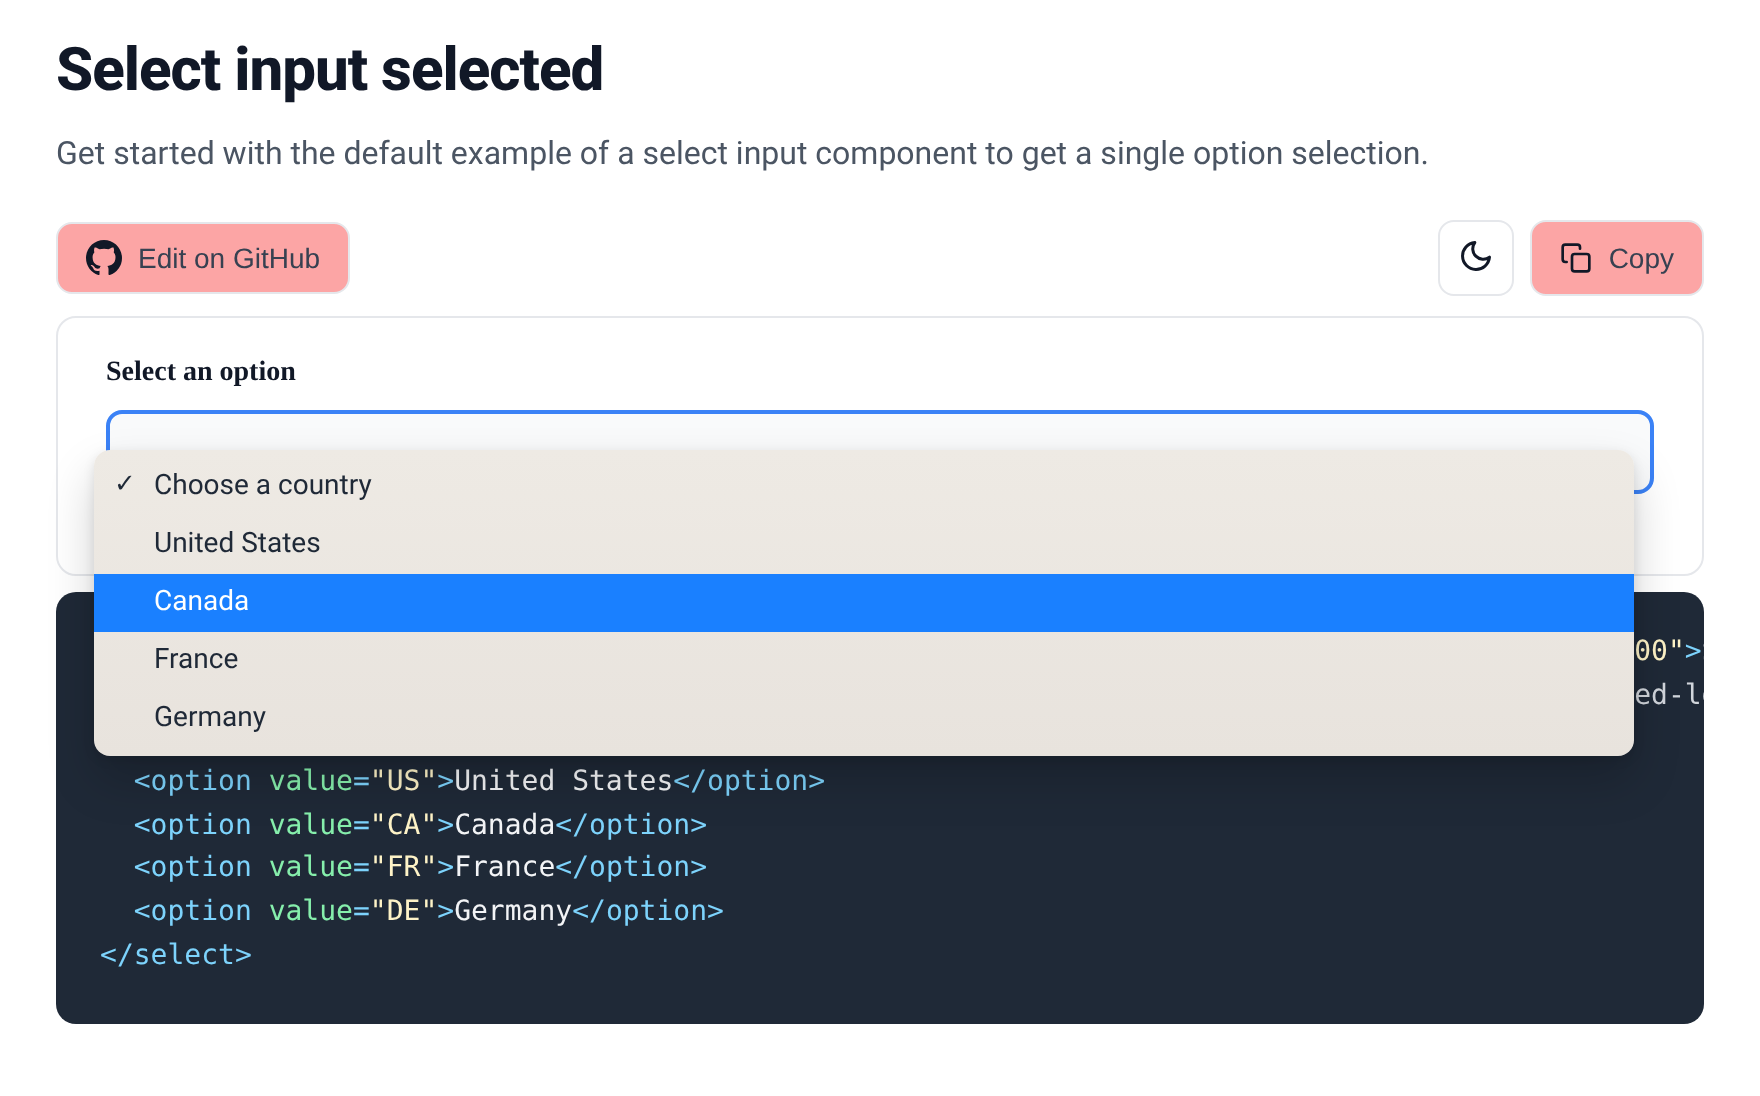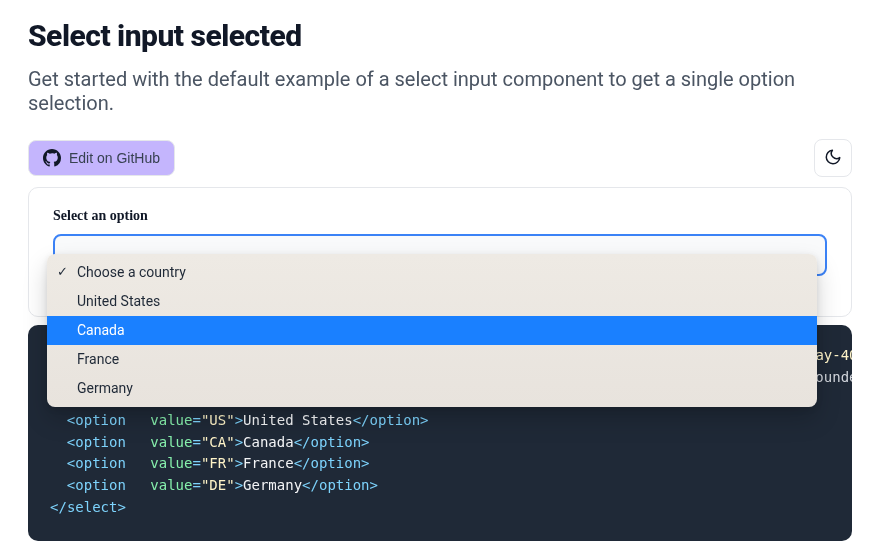--- a/index.html
+++ b/index.html
@@ -11,7 +11,7 @@
     width: 880px;
   }
   h1 { font-size: 30px; font-weight: 800; margin-bottom: 14px; letter-spacing: -0.5px; }
-  .subtitle { font-size: 20px; color: #4b5563; margin-bottom: 24px; }
+  .subtitle { font-size: 16px; color: #4b5563; margin-bottom: 24px; }
 
   .toolbar {
     display: flex;

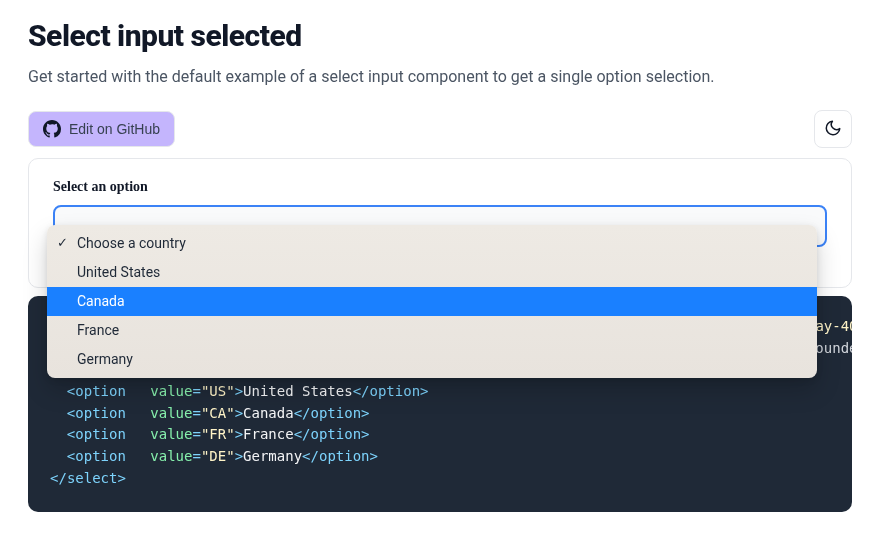--- a/index.html
+++ b/index.html
@@ -24,7 +24,7 @@
     align-items: center;
     gap: 8px;
     border: 1px solid #e5e7eb;
-    background: #c4b5fd;
+    background: #fca5a5;
     border-radius: 8px;
     padding: 8px 14px;
     font-size: 14px;

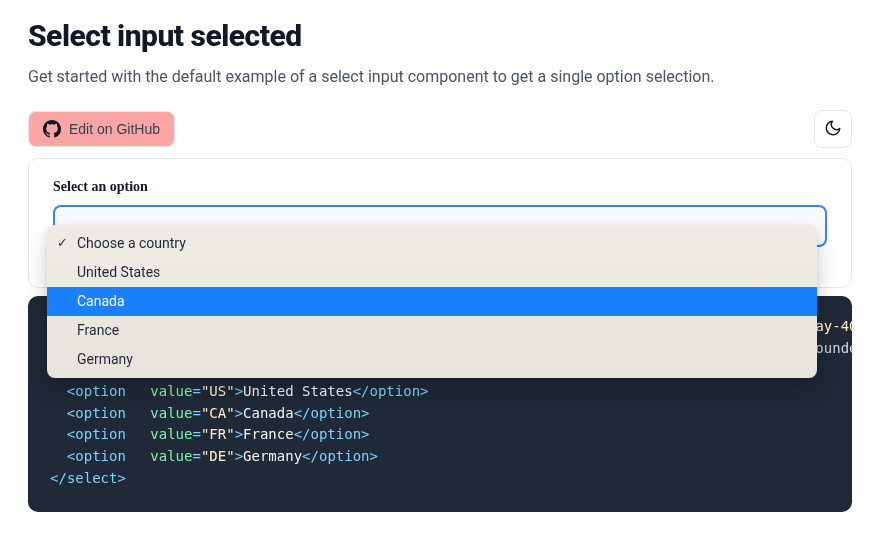--- a/index.html
+++ b/index.html
@@ -135,6 +135,15 @@
           </svg>
       </span>
     </button>
+    <button class="btn">
+      <span>
+        <svg width="16" height="16" viewBox="0 0 24 24" fill="none" stroke="#111827" stroke-width="2" stroke-linecap="round" stroke-linejoin="round">
+            <rect x="9" y="9" width="13" height="13" rx="2"></rect>
+            <path d="M5 15H4a2 2 0 0 1-2-2V4a2 2 0 0 1 2-2h9a2 2 0 0 1 2 2v1"></path>
+          </svg>
+      </span>
+      <span>Copy</span>
+    </button>
   </div>
 </div>
 

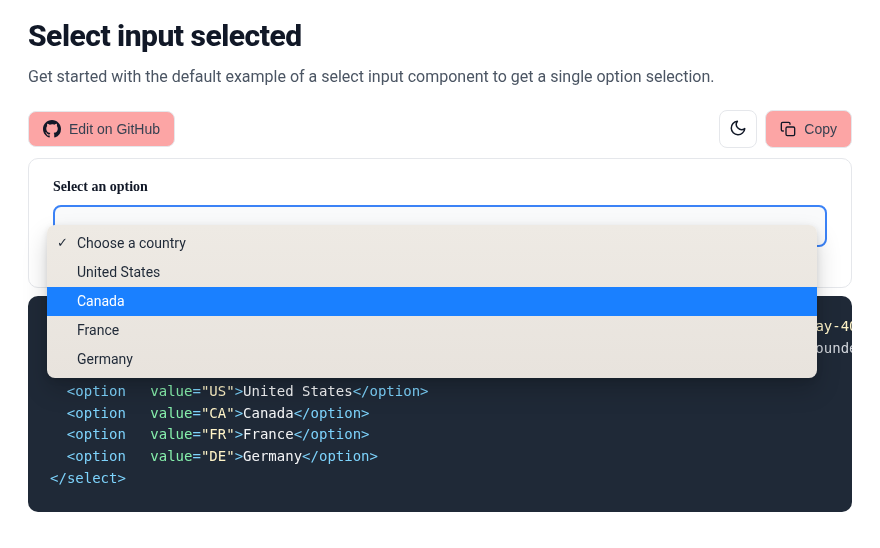--- a/index.html
+++ b/index.html
@@ -108,7 +108,7 @@
     position: relative;
   }
   .code-panel .tag   { color: #7dd3fc; }
-  .code-panel .attr  { color: #86efac; margin-left: 16px; }
+  .code-panel .attr  { color: #86efac; }
   .code-panel .val   { color: #fef3c7; }
   .code-panel .text  { color: #f3f4f6; }
 </style>

